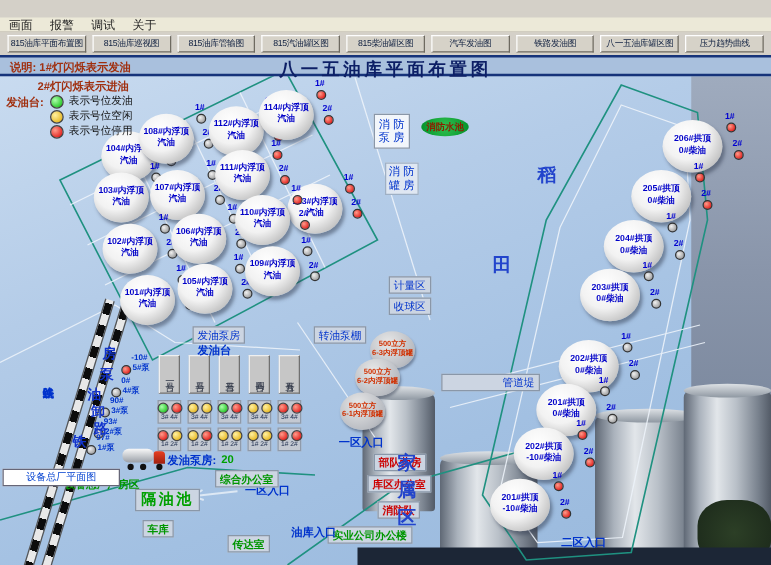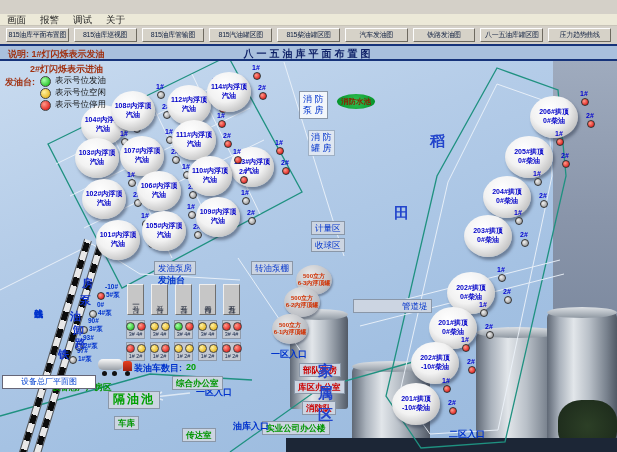--- a/index.html
+++ b/index.html
@@ -30,7 +30,7 @@
   .layer{position:absolute;left:0;top:0;width:617px;height:408px;z-index:3;}
   .band{position:absolute;left:0;top:0;width:100%;height:17px;z-index:4;background:#a9c0dd;
     border-top:2px solid #16337a;border-bottom:2px solid #16337a;box-sizing:border-box;}
-  .map-title{position:absolute;left:0;right:0;top:1px;text-align:center;font-size:10px;
+  .map-title{position:absolute;left:0;right:0;top:1px;text-align:center;font-size:14px;
     font-weight:bold;color:#0d1f66;letter-spacing:3px;}
   .lg-line1{position:absolute;left:8px;top:2px;font-size:9px;font-weight:bold;color:#a03010;}
   .lg-line2{position:absolute;left:30px;top:19px;font-size:9px;font-weight:bold;color:#a03010;z-index:4;}

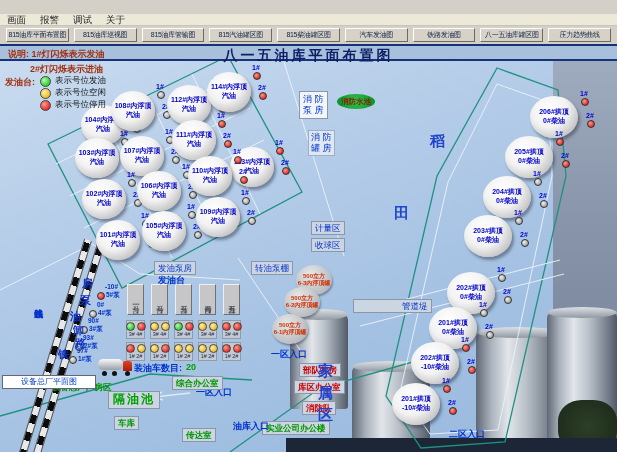--- a/index.html
+++ b/index.html
@@ -706,7 +706,7 @@
         <span class="tw" style="right:4px;"></span>
     </div>
     <div class="truck-row">
-      <span>装油车数目:</span>
+      <span>发油泵房:</span>
       <span class="val">20</span>
     </div>
 

